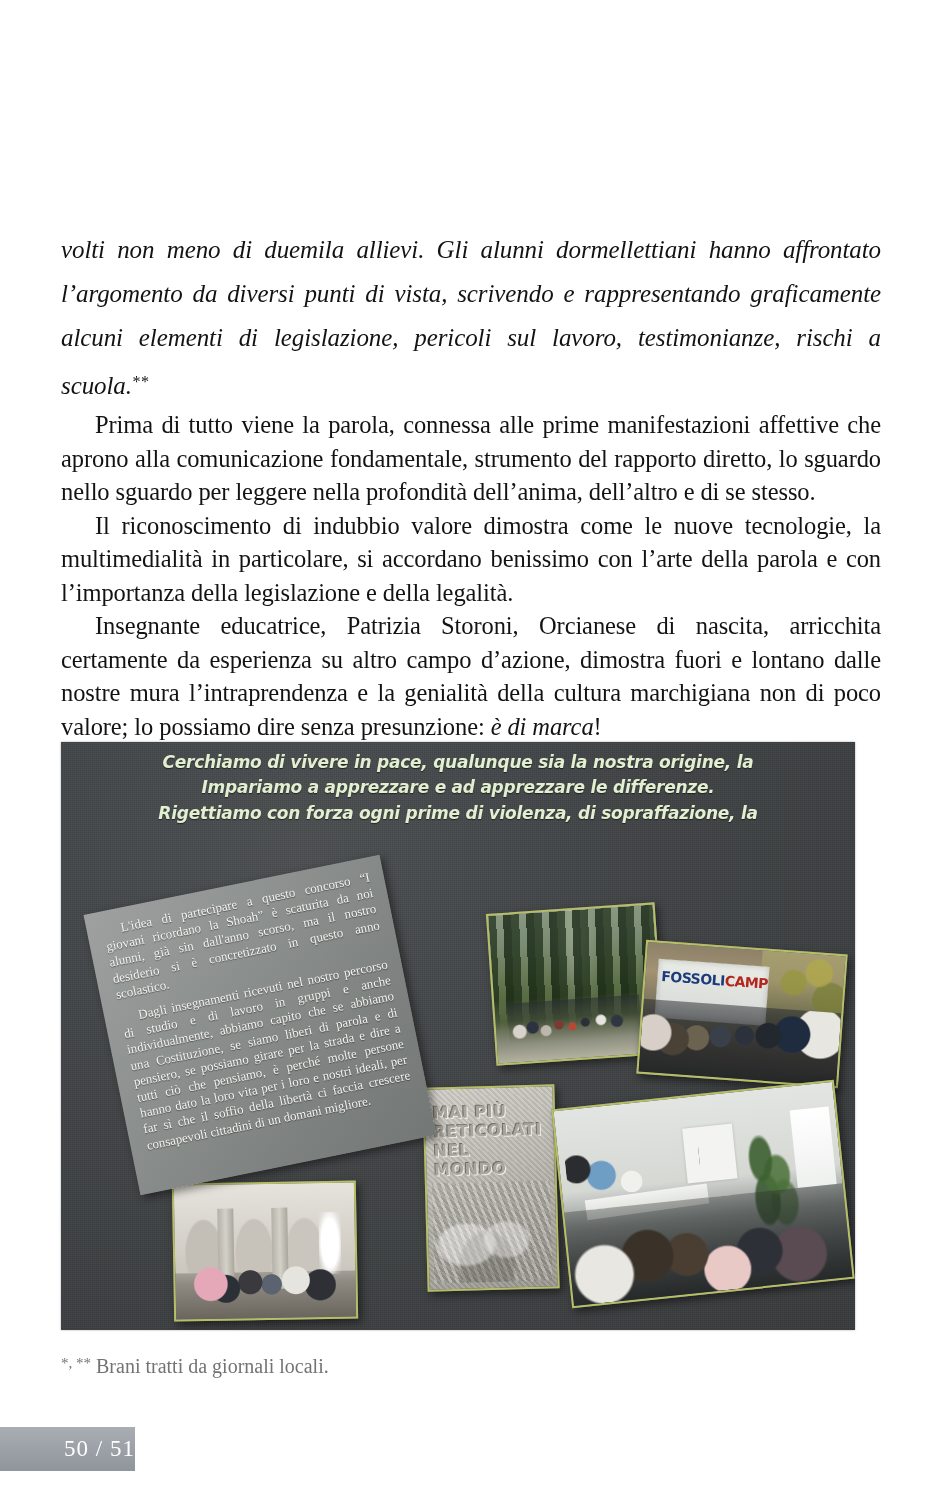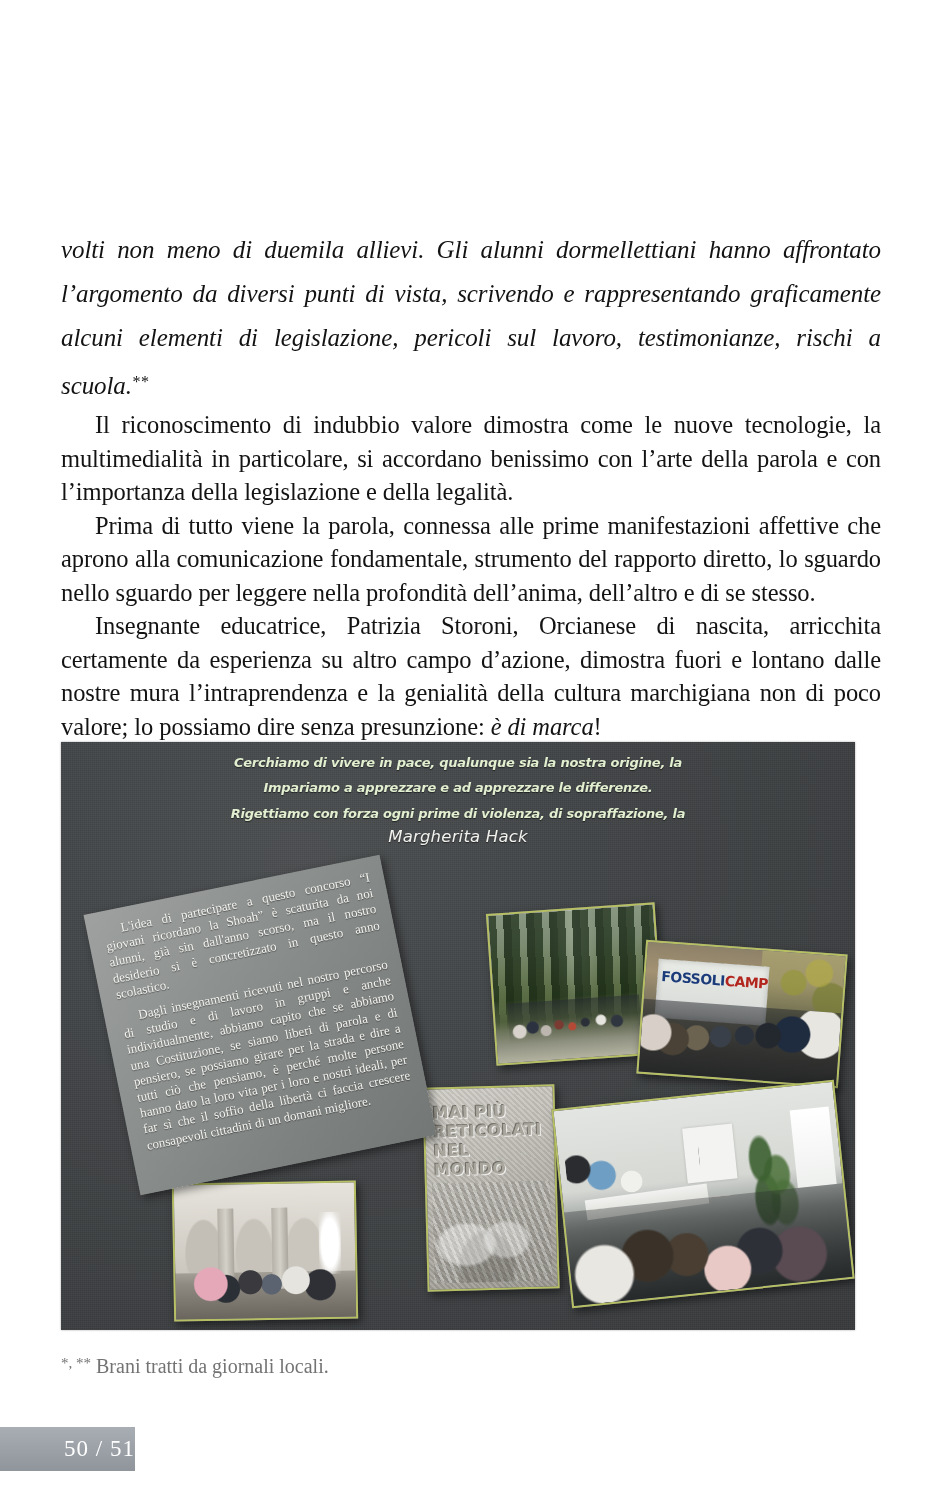--- a/index.html
+++ b/index.html
@@ -346,9 +346,9 @@
 
   <p class="para lede"><span>volti non meno di duemila allievi. Gli alunni dormellettiani hanno affrontato l’argomento da diversi punti di vista, scrivendo e rappresentando graficamente alcuni elementi di legislazione, pericoli sul lavoro, testimonianze, rischi a scuola.</span><span class="astk">**</span></p>
 
+  <p class="para indent">Prima di tutto viene la parola, connessa alle prime manifestazioni affettive che aprono alla comunicazione fondamentale, strumento del rapporto diretto, lo sguardo nello sguardo per leggere nella profondità dell’anima, dell’altro e di se stesso.</p>
+
   <p class="para indent">Il riconoscimento di indubbio valore dimostra come le nuove tecnologie, la multimedialità in particolare, si accordano benissimo con l’arte della parola e con l’importanza della legislazione e della legalità.</p>
-
-  <p class="para indent">Prima di tutto viene la parola, connessa alle prime manifestazioni affettive che aprono alla comunicazione fondamentale, strumento del rapporto diretto, lo sguardo nello sguardo per leggere nella profondità dell’anima, dell’altro e di se stesso.</p>
 
   <p class="para indent"><span>Insegnante educatrice, Patrizia Storoni, Orcianese di nascita, arricchita certamente da esperienza su altro campo d’azione, dimostra fuori e lontano dalle nostre mura l’intraprendenza e la genialità della cultura marchigiana non di poco valore; lo possiamo dire senza presunzione: </span><span class="marca">è di marca</span><span>!</span></p>
 </div>

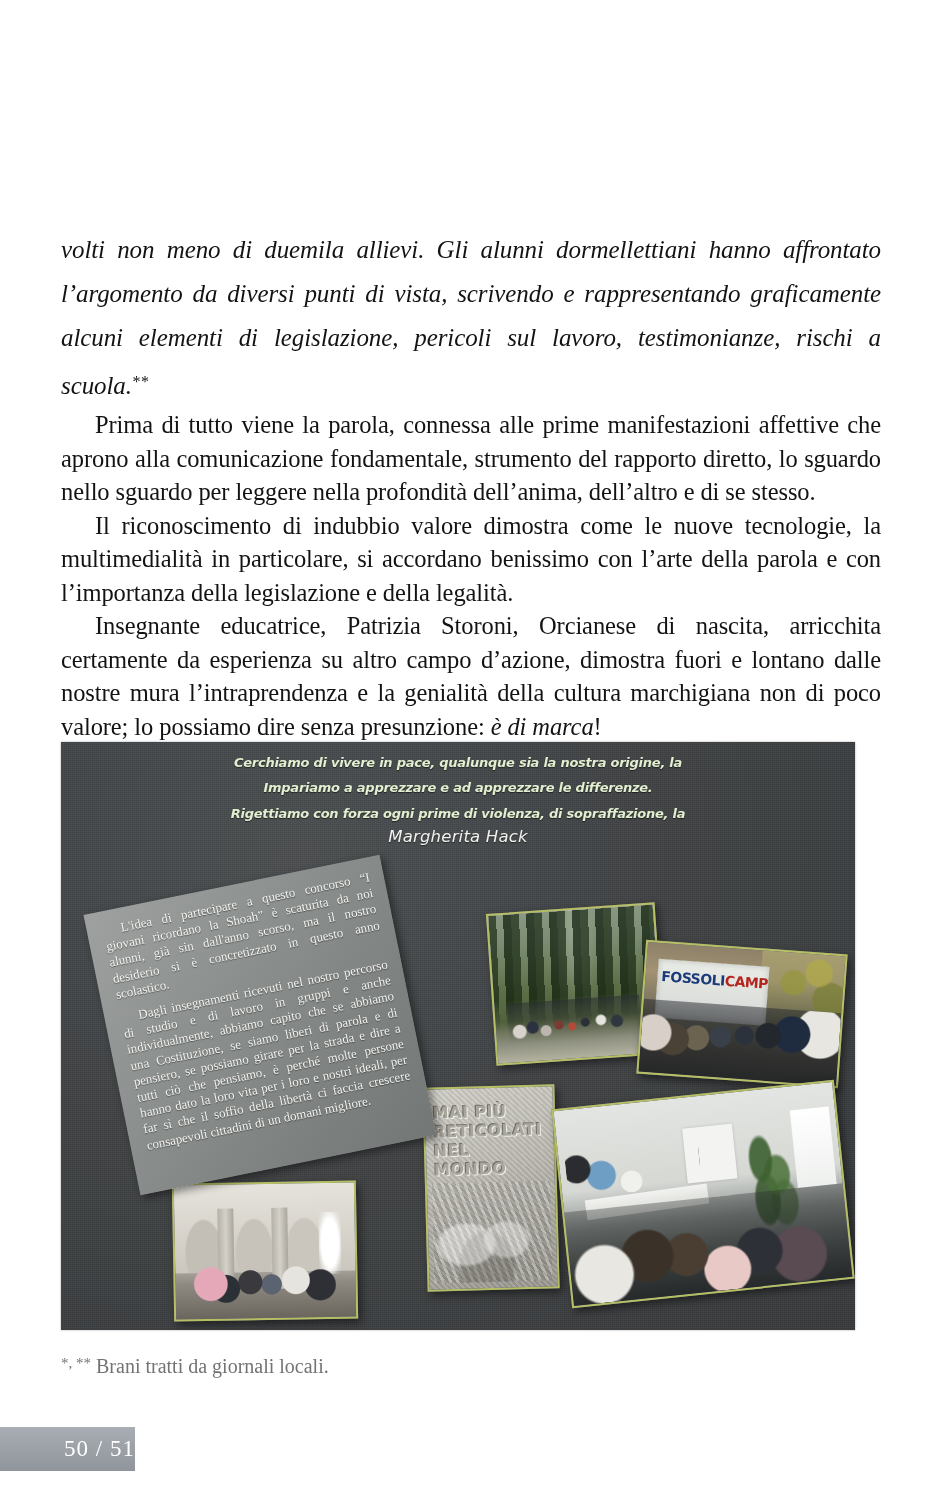--- a/index.html
+++ b/index.html
@@ -76,7 +76,7 @@
     font-family: "DejaVu Sans", "Liberation Sans", sans-serif;
   }
   .quote-line {
-    font-size: 13px;
+    font-size: 17px;
     line-height: 25.4px;
     font-weight: bold;
     font-style: italic;

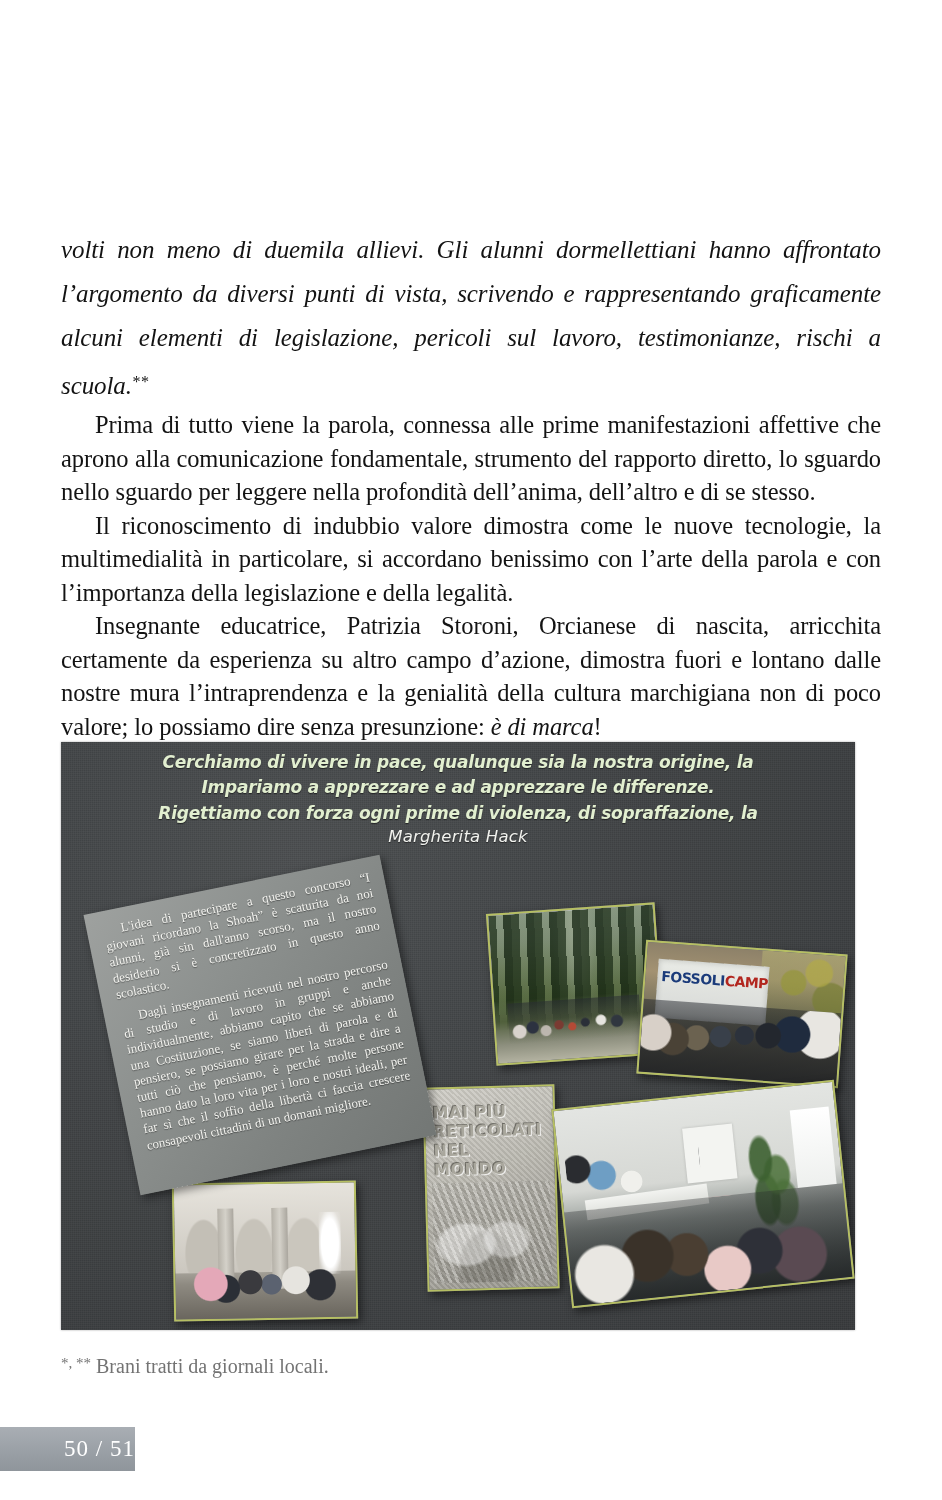--- a/index.html
+++ b/index.html
@@ -359,7 +359,6 @@
     <div class="quote-line">Cerchiamo di vivere in pace, qualunque sia la nostra origine, la</div>
     <div class="quote-line">Impariamo a apprezzare e ad apprezzare le differenze.</div>
     <div class="quote-line">Rigettiamo con forza ogni prime di violenza, di sopraffazione, la</div>
-    <div class="quote-attrib">Margherita Hack</div>
   </div>
 
   <div class="letter-panel">

